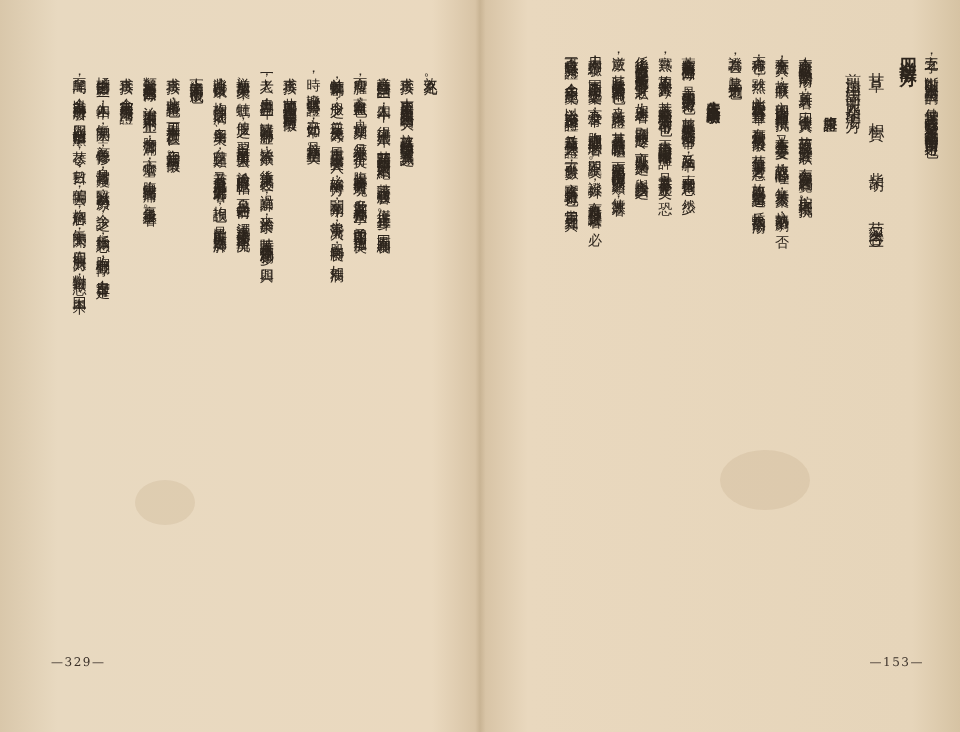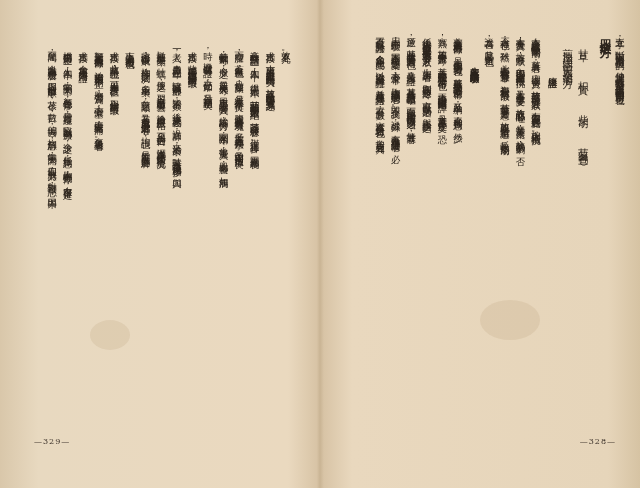--- a/index.html
+++ b/index.html
@@ -70,7 +70,7 @@
       <span class="col">用本方卻驗，固不及用呃逆之藥，心下及脅下，胸中成結硬狀態者，即不誤矣。證候外，有疫為種種之證候者，必</span>
       <span class="col">不可眩惑於見證，余多年用此藥，以治疫證及雜證，並及種種之異證，不可勝數，實稀有之驗方也，常用之可知其</span>
     </div>
-    <div class="pageno">—328—</div>
+    <div class="pageno">—153—</div>
   </div>
 
 </div>

